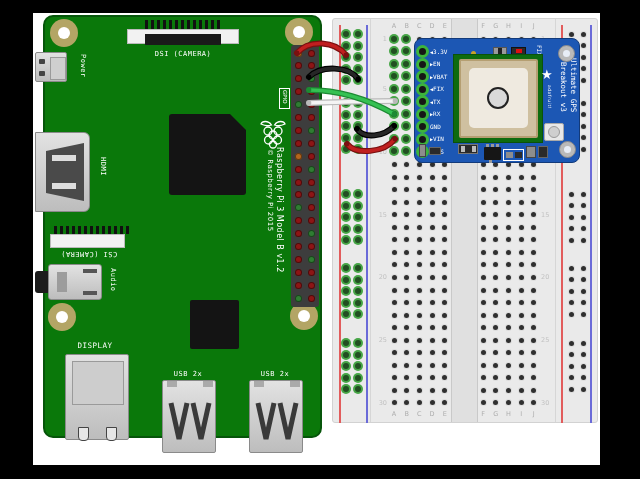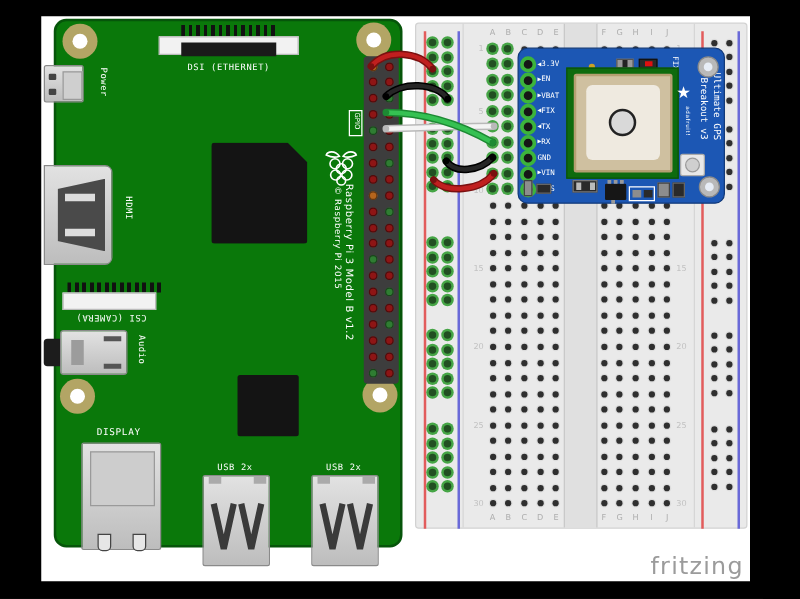--- a/index.html
+++ b/index.html
@@ -521,7 +521,7 @@
       <div class="abs teeth" style="left:100px;top:3px;width:76px;height:9px;"></div>
       <div class="abs" style="left:82px;top:12px;width:112px;height:15px;background:#f2f2f2;border:1px solid #bbb;box-sizing:border-box;"></div>
       <div class="abs" style="left:100px;top:17px;width:76px;height:11px;background:#1a1a1a;"></div>
-      <div class="abs silk mono" style="left:88px;top:33px;width:100px;text-align:center;">DSI (ETHERNET)</div>
+      <div class="abs silk mono" style="left:88px;top:33px;width:100px;text-align:center;">DSI (CAMERA)</div>
 
       <div class="abs port" style="left:-10px;top:115px;width:55px;height:80px;border-radius:0 6px 6px 0;">
         <div class="abs" style="left:10px;top:10px;width:38px;height:58px;background:#4a4a4a;clip-path:polygon(0 14%,100% 0,100% 100%,0 86%);"></div>

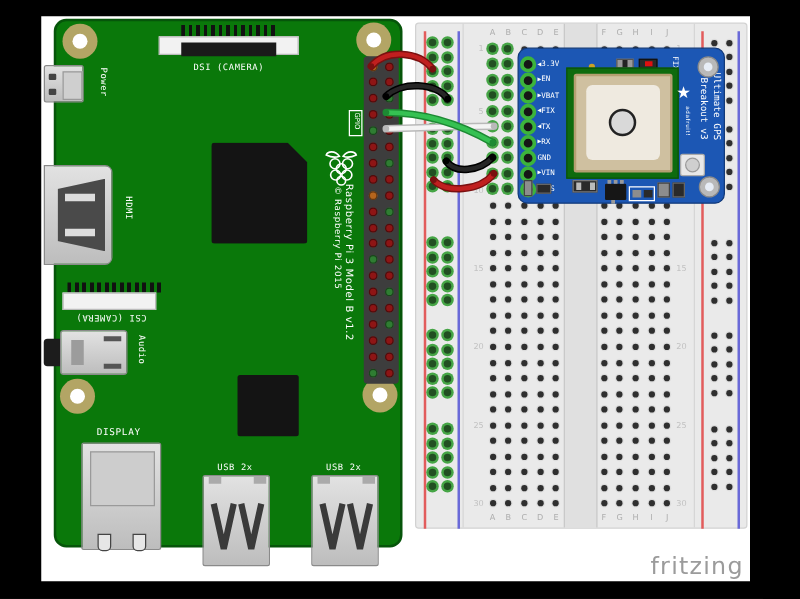--- a/index.html
+++ b/index.html
@@ -740,7 +740,6 @@
         </g>
     </svg>
 
-    <div class="abs watermark" style="right:5px;top:429px;">fritzing</div>
   </div>
 </div>
 

